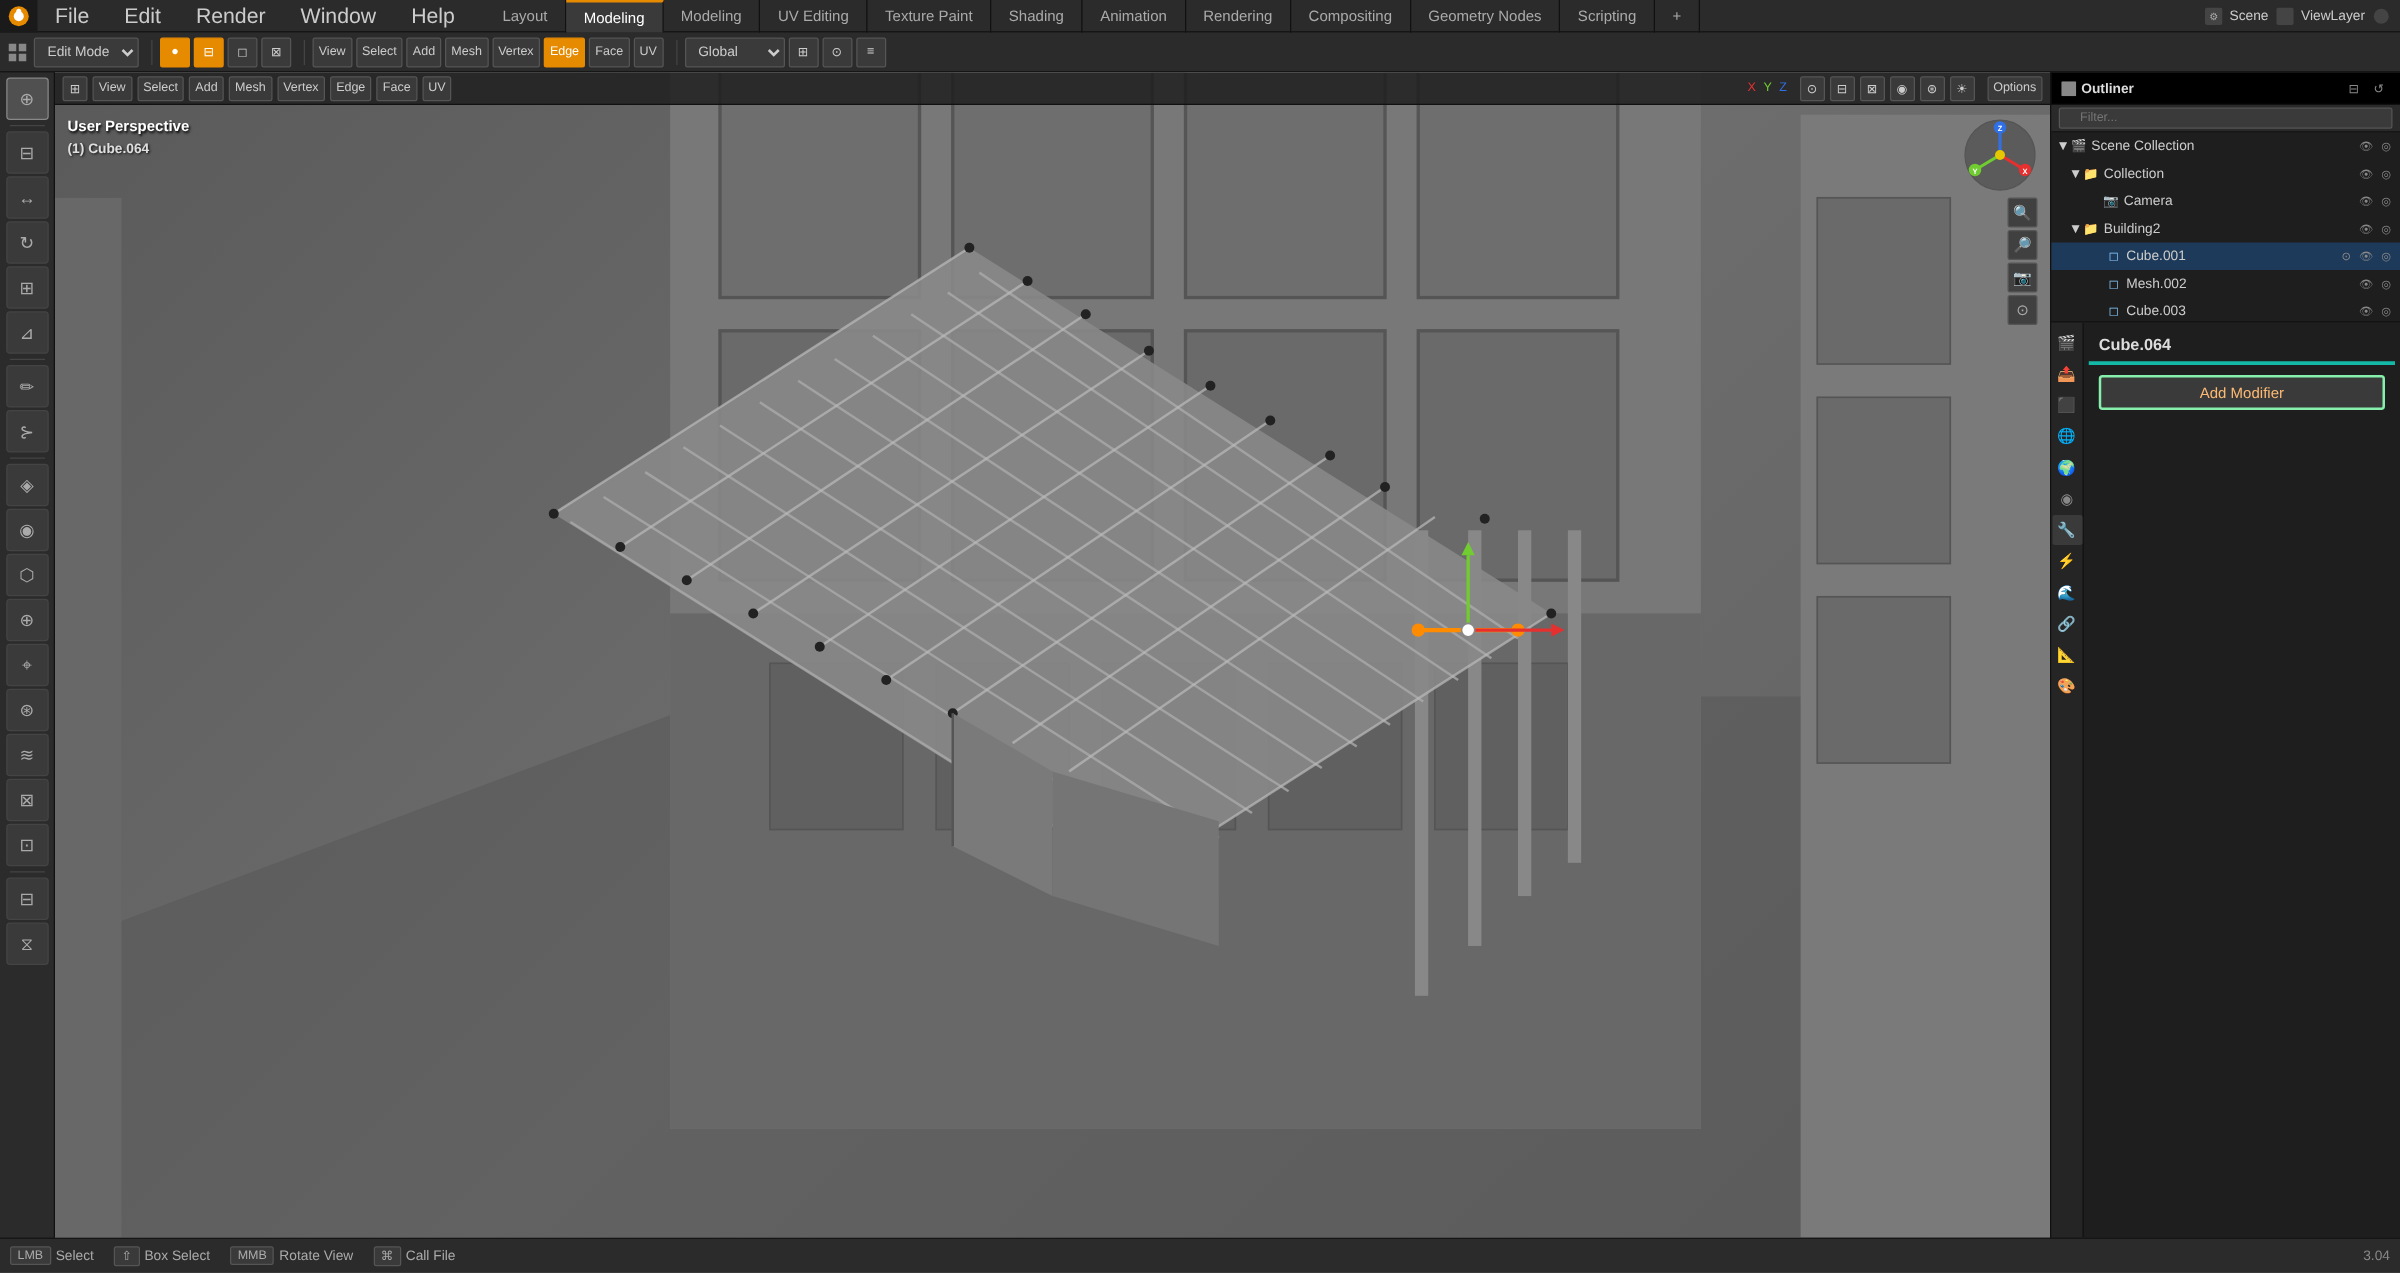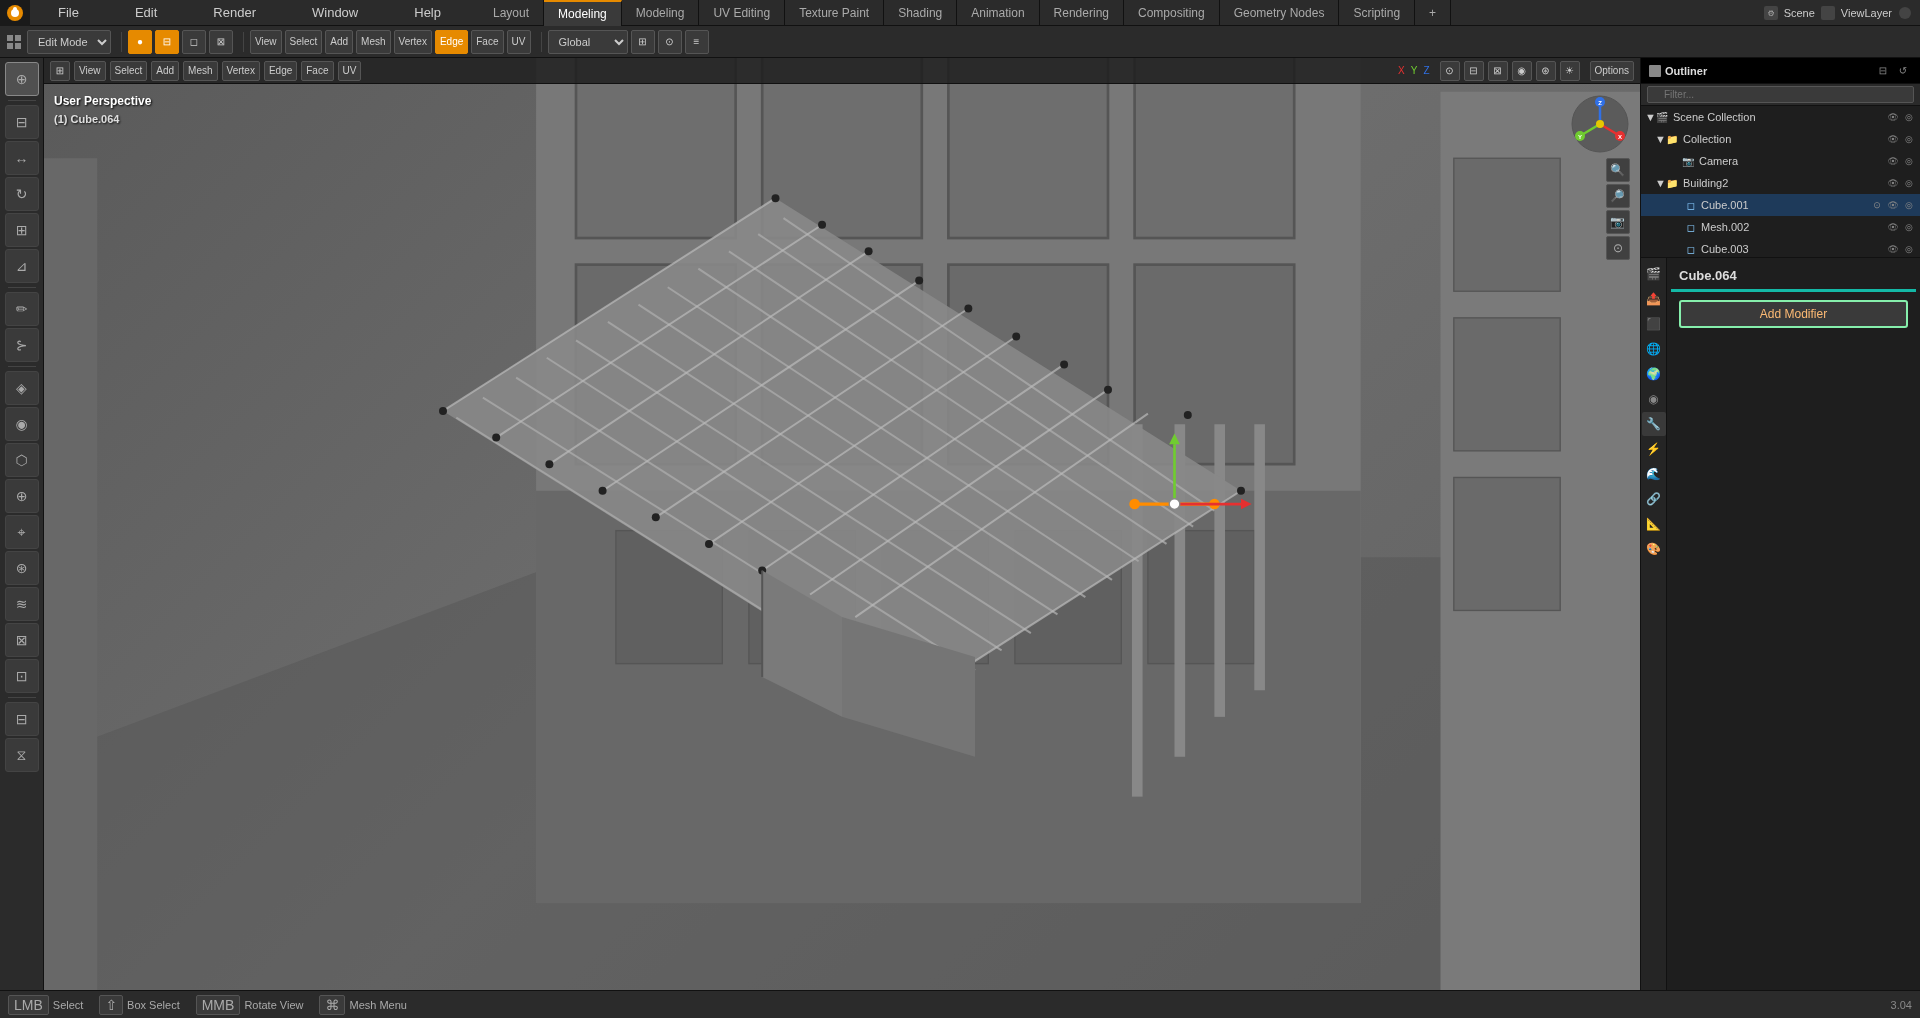--- a/index.html
+++ b/index.html
@@ -13,7 +13,7 @@
     .blender-logo { width: 30px; height: 26px; display: flex; align-items: center; justify-content: center; background: #1a1a1a; }
     .menu-items { display: flex; align-items: center; height: 100%; }
     .menu-item {
-      padding: 0 28px; height: 100%; display: flex; align-items: center; cursor: pointer; font-size: 13px; color: #cccccc;
+      padding: 0 14px; height: 100%; display: flex; align-items: center; cursor: pointer; font-size: 17px; color: #cccccc;
     }
     .workspace-tabs { display: flex; align-items: center; flex: 1; margin-left: 10px; }
     .workspace-tab {

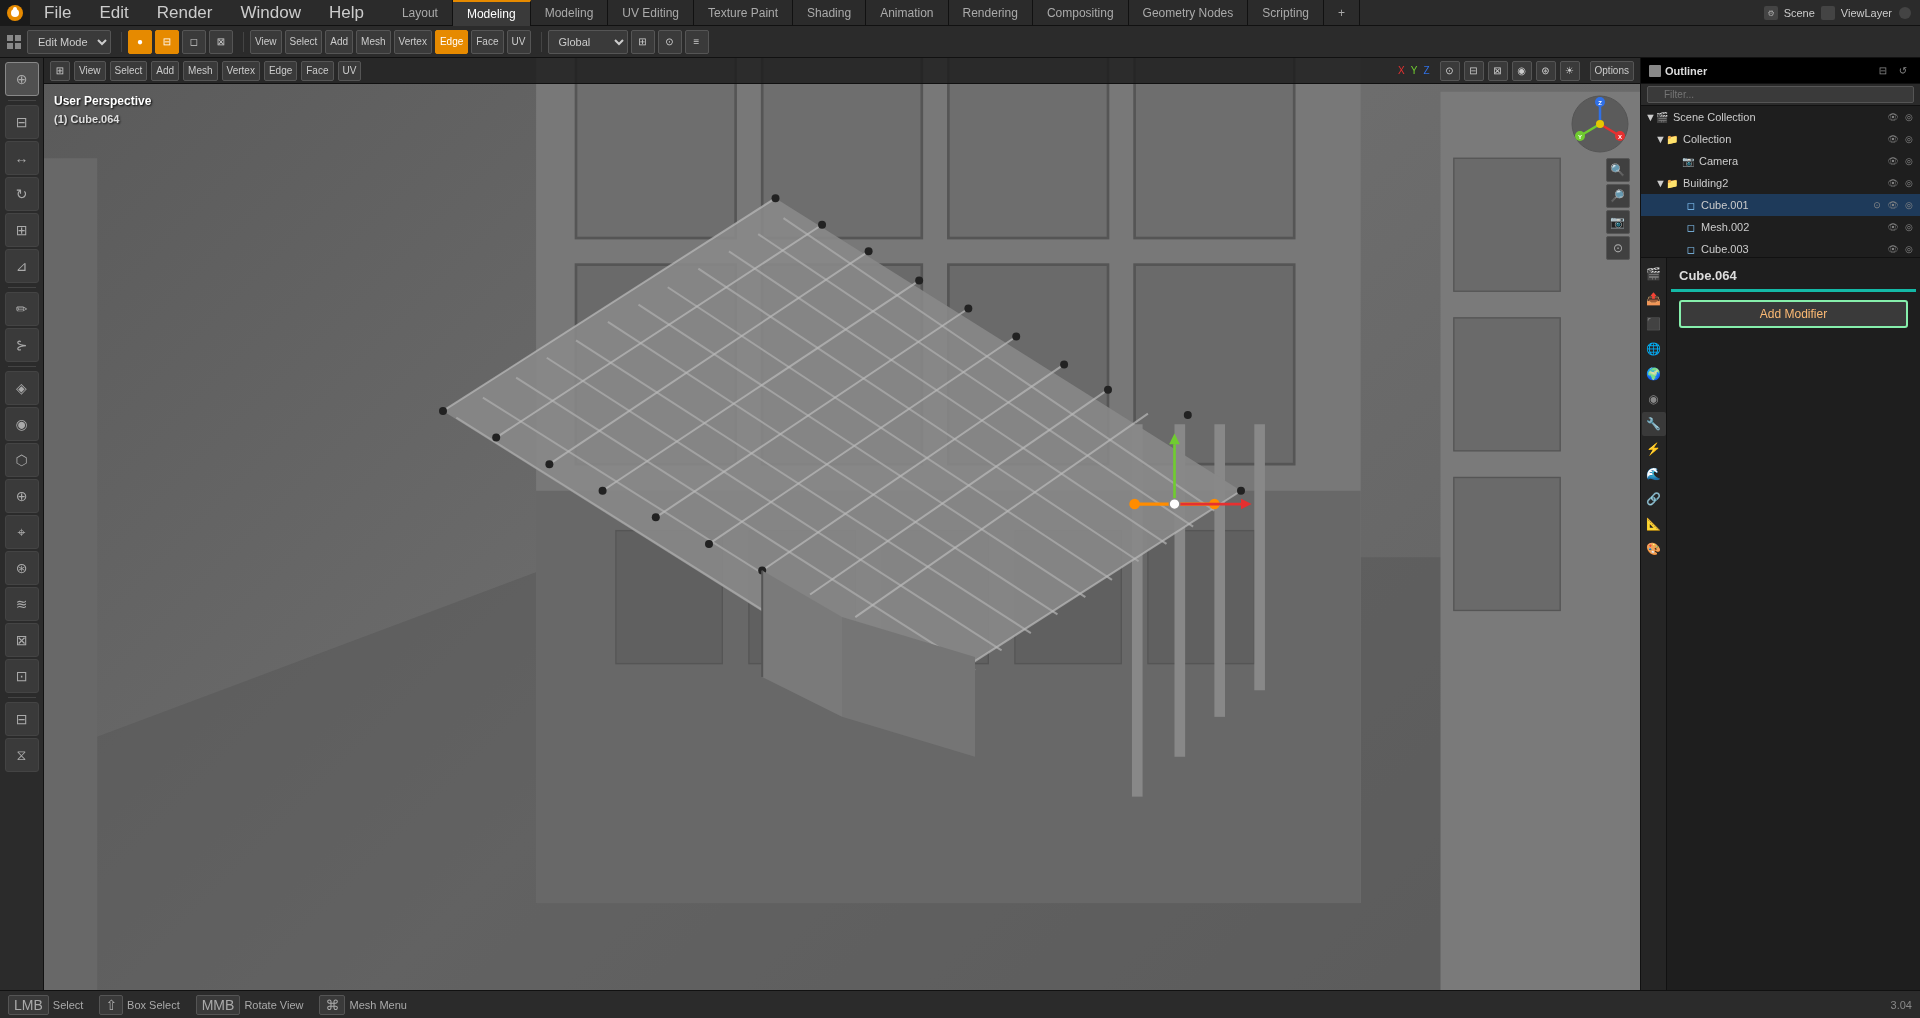--- a/index.html
+++ b/index.html
@@ -141,7 +141,7 @@
       border-top: 1px solid #111; padding: 0 8px; gap: 16px;
     }
     .status-item { display: flex; align-items: center; gap: 4px; font-size: 11px; color: #aaa; cursor: pointer; }
-    .status-key { background: #3a3a3a; border: 1px solid #555; padding: 1px 5px; border-radius: 2px; font-size: 14px; }
+    .status-key { background: #3a3a3a; border: 1px solid #555; padding: 1px 5px; border-radius: 2px; font-size: 10px; }
     .status-right { margin-left: auto; font-size: 11px; color: #888; }
 
     

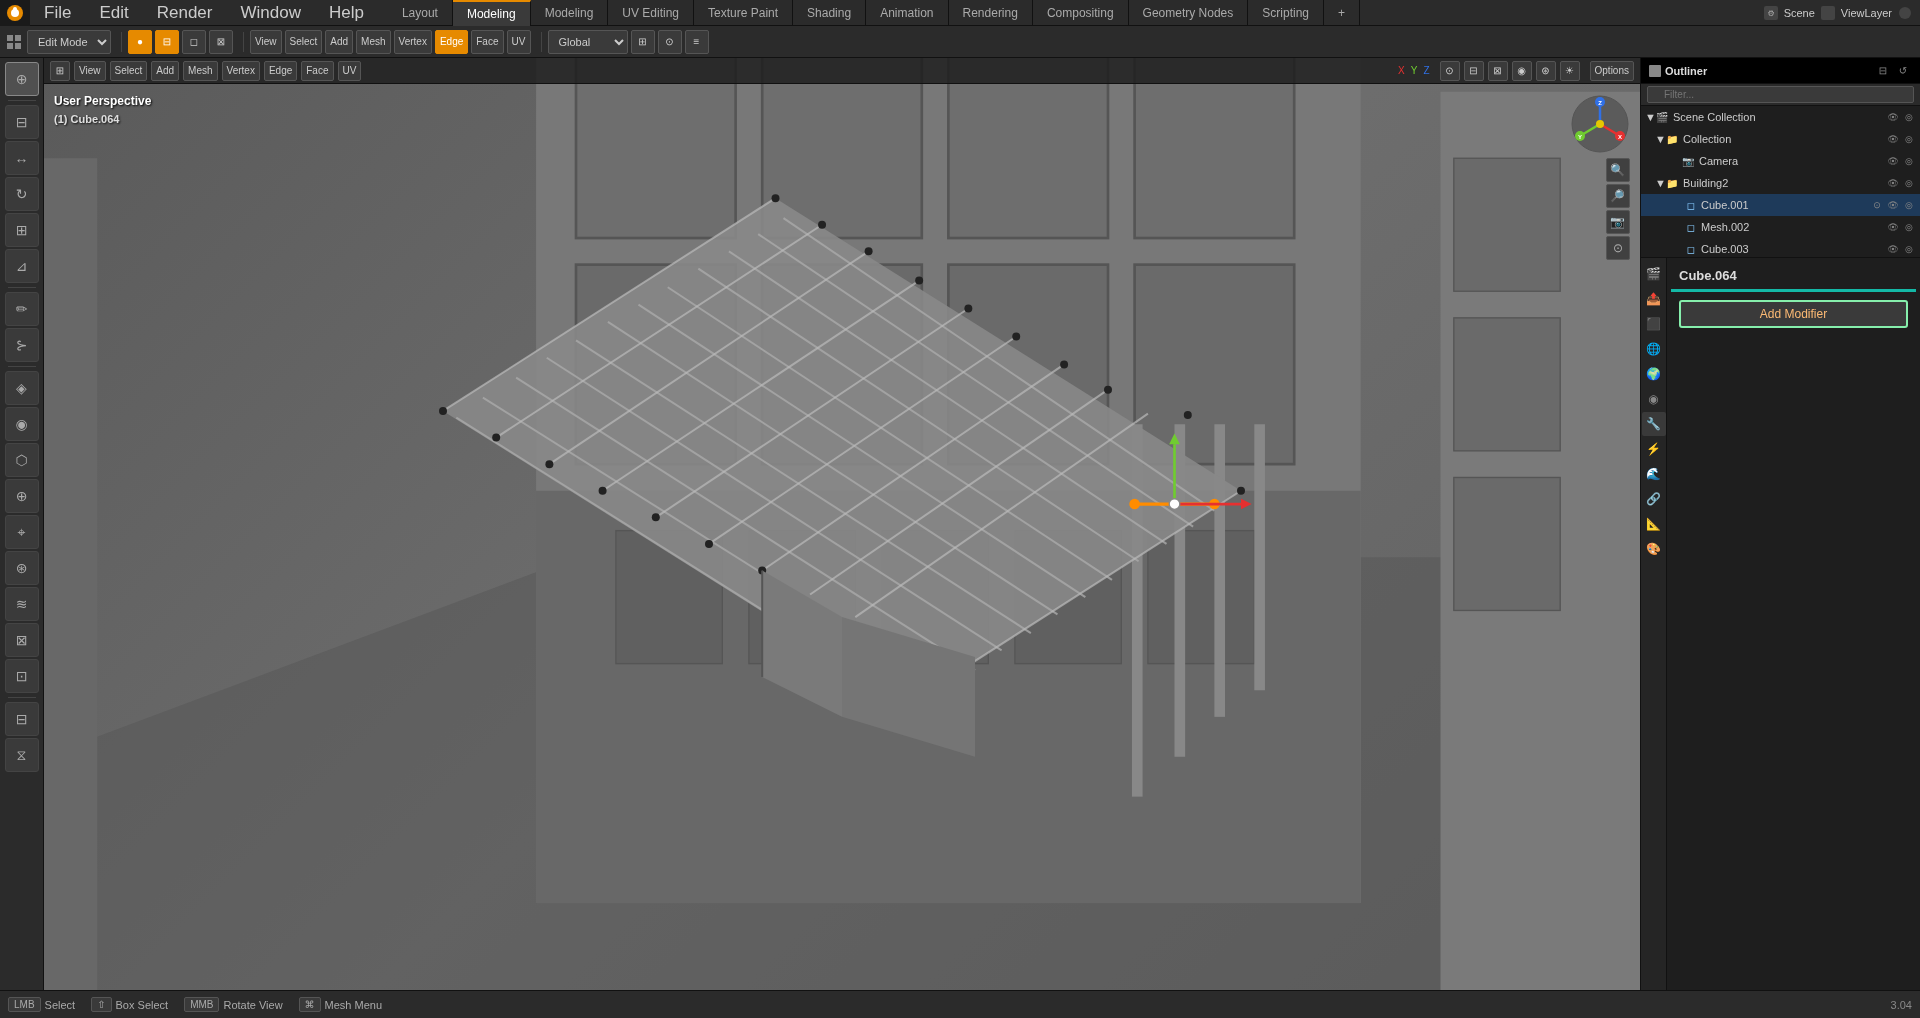--- a/index.html
+++ b/index.html
@@ -617,7 +617,7 @@
   </div>
   <div class="status-item">
     <span class="status-key">⌘</span>
-    <span>Mesh Menu</span>
+    <span>Call File</span>
   </div>
   <div class="status-right">3.04</div>
 </div>

